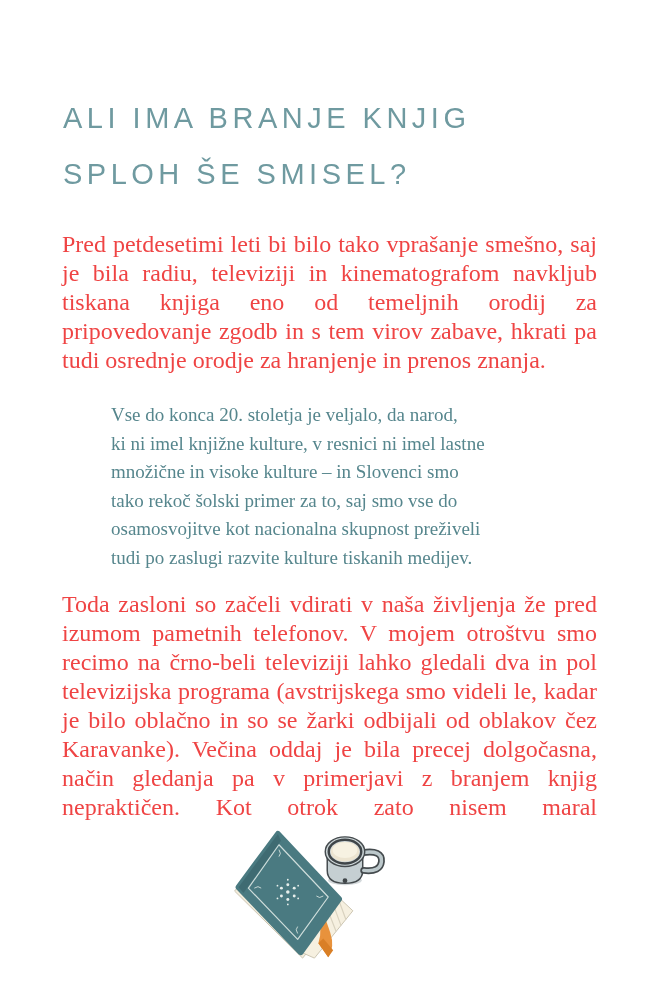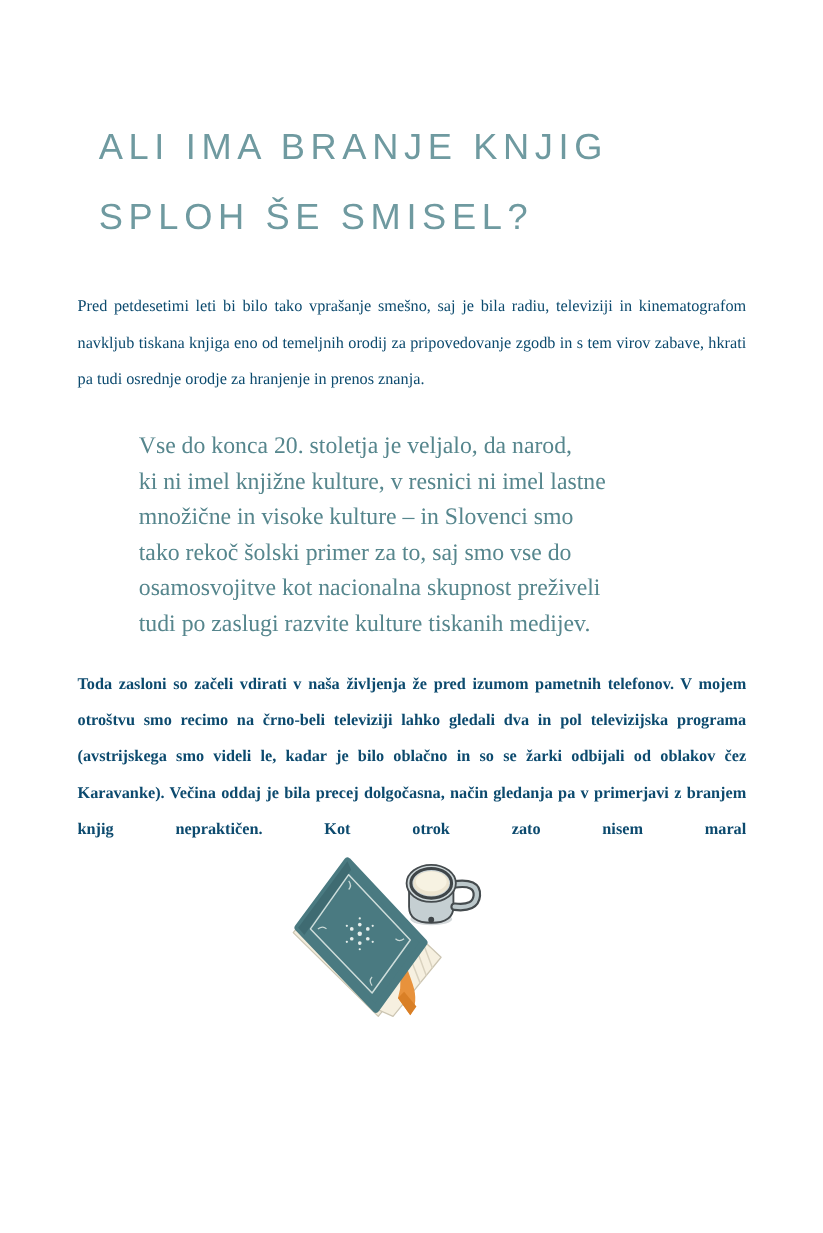--- a/index.html
+++ b/index.html
@@ -21,7 +21,7 @@
     background: #ffffff;
   }
   .chapter-title {
-    margin: 0 0 28px 17px;
+    margin: 0 0 28px 1px;
     font-family: "Liberation Sans", sans-serif;
     font-weight: 300;
     font-size: 29px;

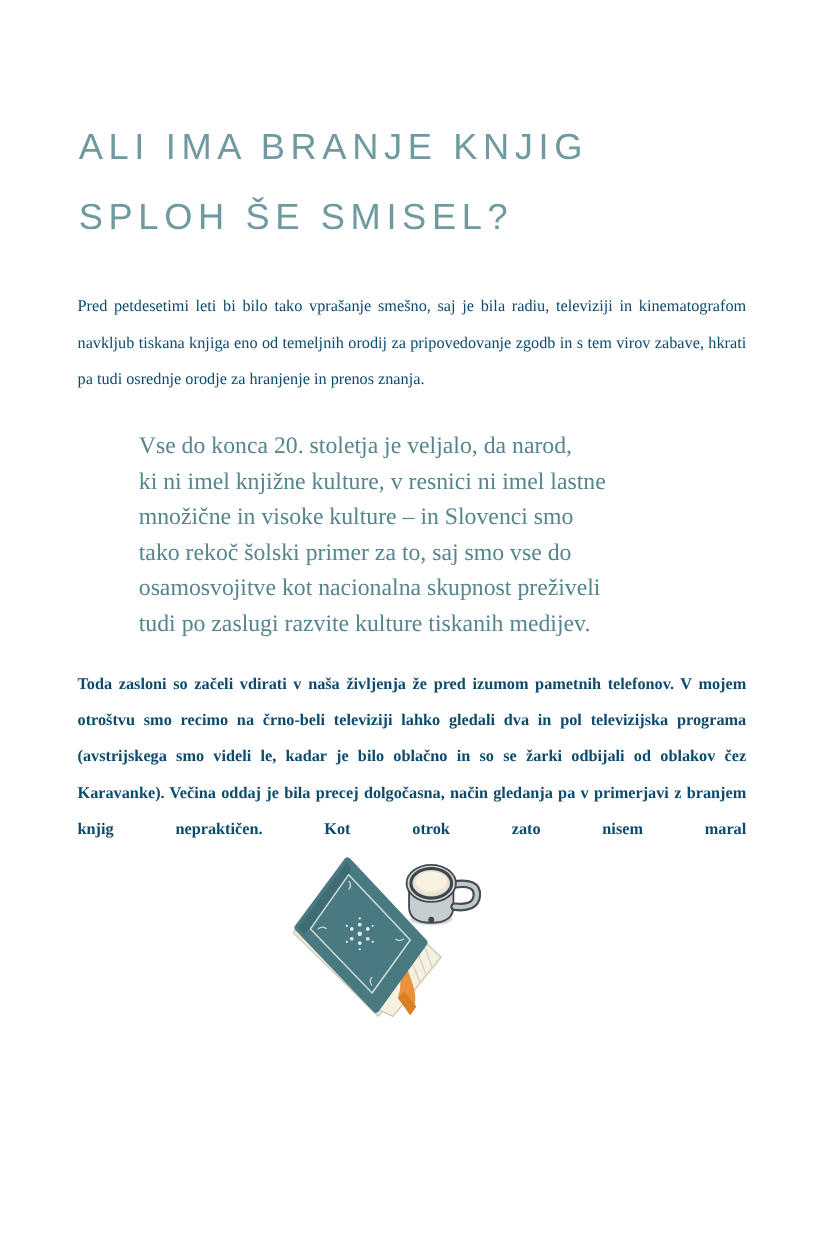--- a/index.html
+++ b/index.html
@@ -31,9 +31,9 @@
     white-space: pre-line;
   }
   .body-para {
-    font-size: 13px;
+    font-size: 24px;
     line-height: 29px;
-    color: #0c4a6e;
+    color: #ef4444;
     text-align: justify;
     hyphens: none;
     margin: 0;

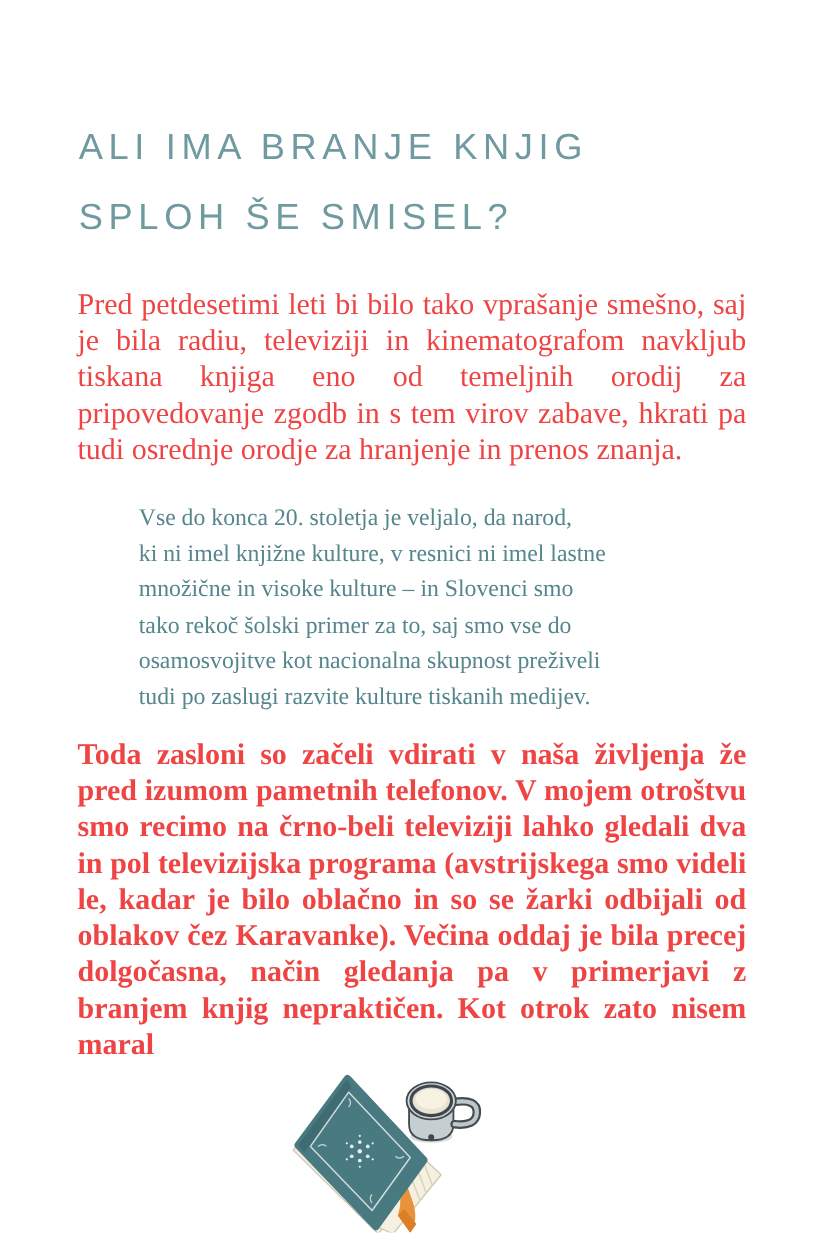--- a/index.html
+++ b/index.html
@@ -39,7 +39,7 @@
     margin: 0;
   }
   .para-1 { margin-bottom: 26px; }
-  .para-2 { margin-bottom: 6px; text-align-last: justify; font-weight: bold; }
+  .para-2 { margin-bottom: 6px; text-align-last: justify; }
   .pullquote {
     display: flex;
     align-items: center;

